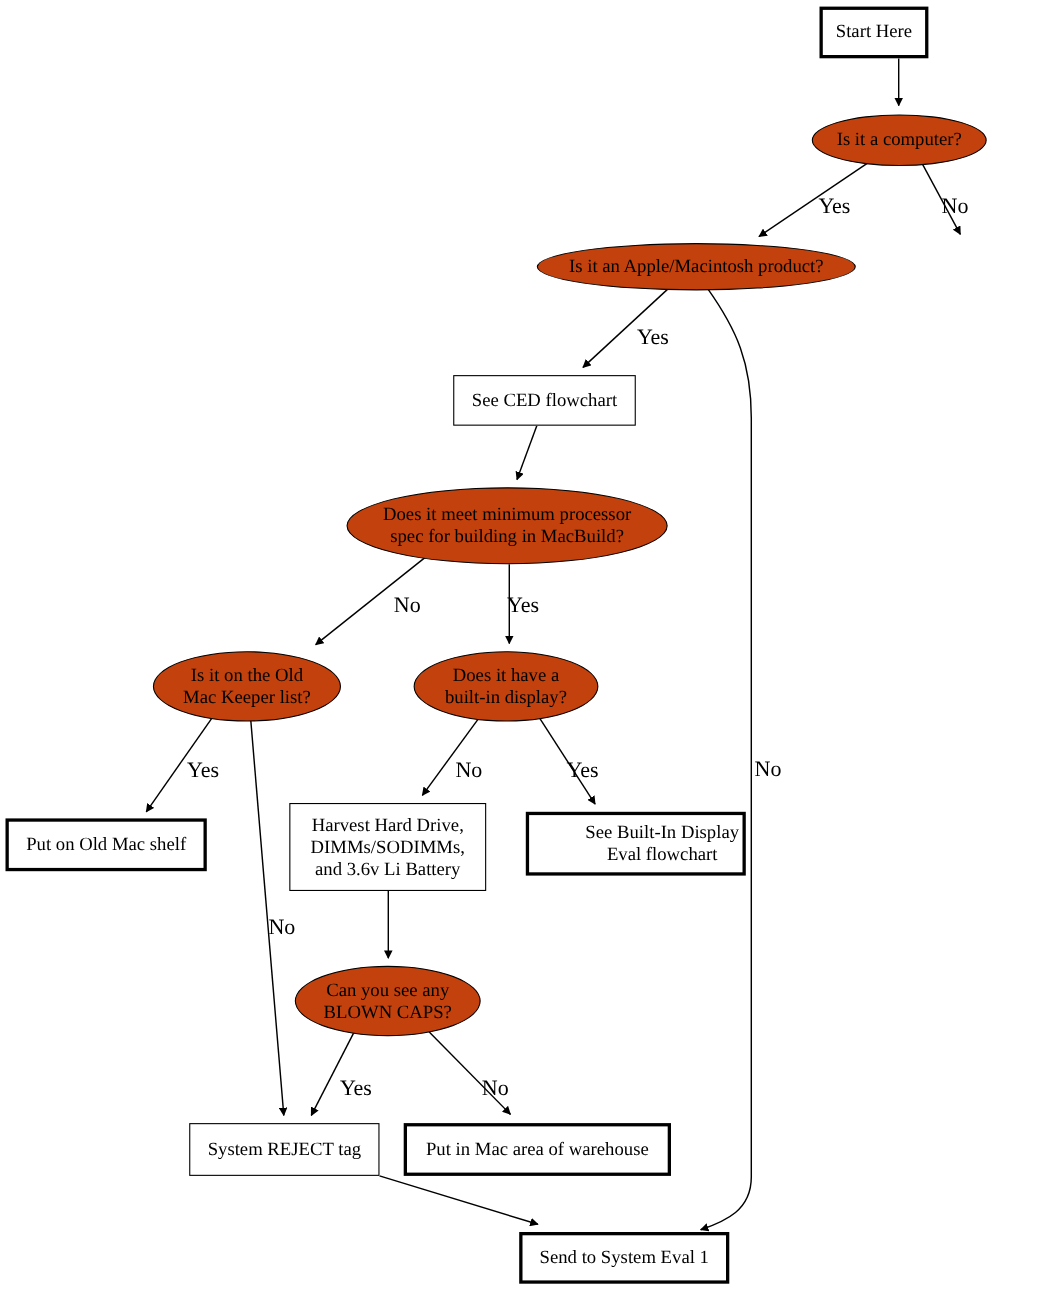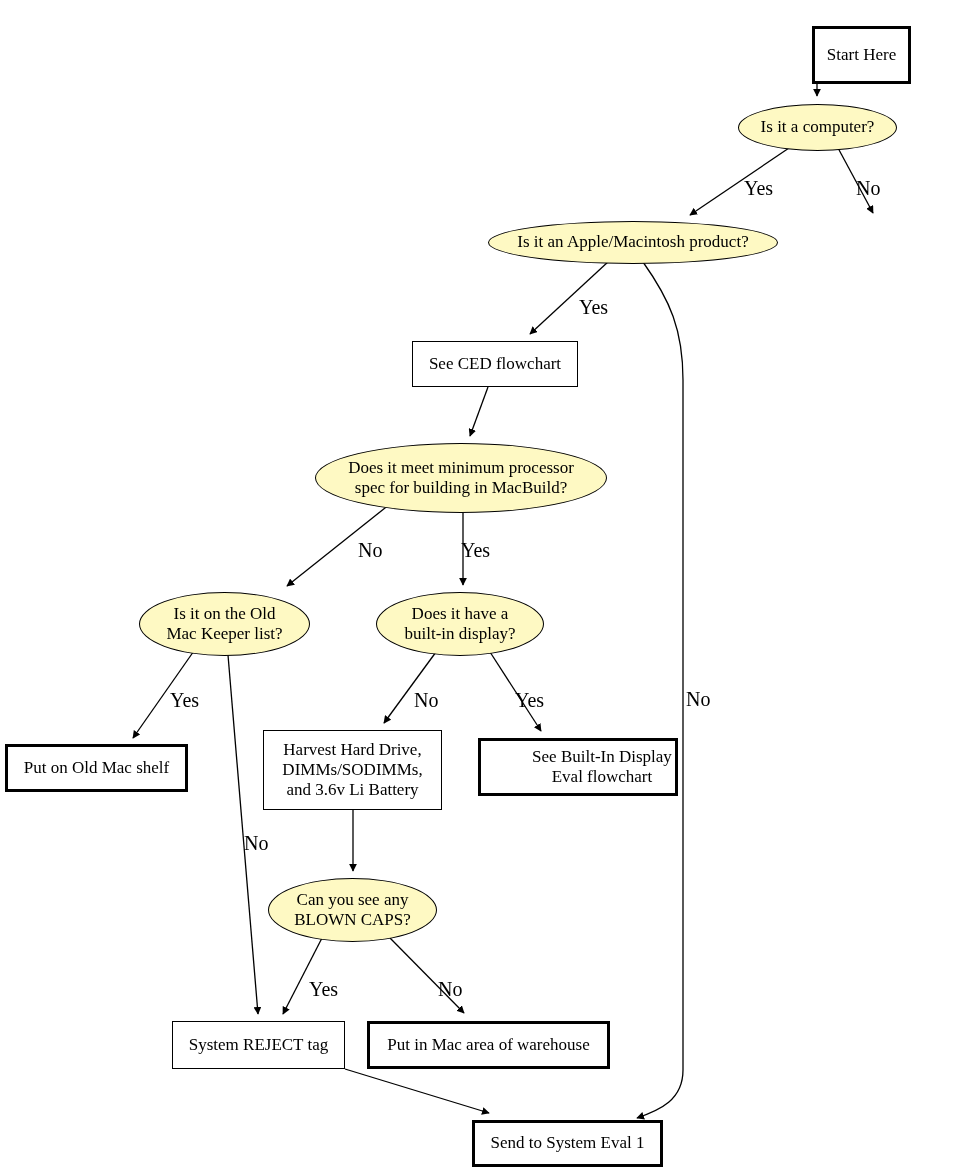--- a/index.html
+++ b/index.html
@@ -103,7 +103,7 @@
     <path d="M 345,1069 L 489,1113" stroke="#000000" fill="none" stroke-width="1.3" marker-end="url(#arrow)"></path>
   </svg>
 
-  <div class="node box-thick" style="left:812px; top:6px; width:99px; height:58px;margin-top:20px;">
+  <div class="node box-thick" style="left:745px; top:6px; width:99px; height:47px;">
     <span>Start Here</span>
   </div>
 

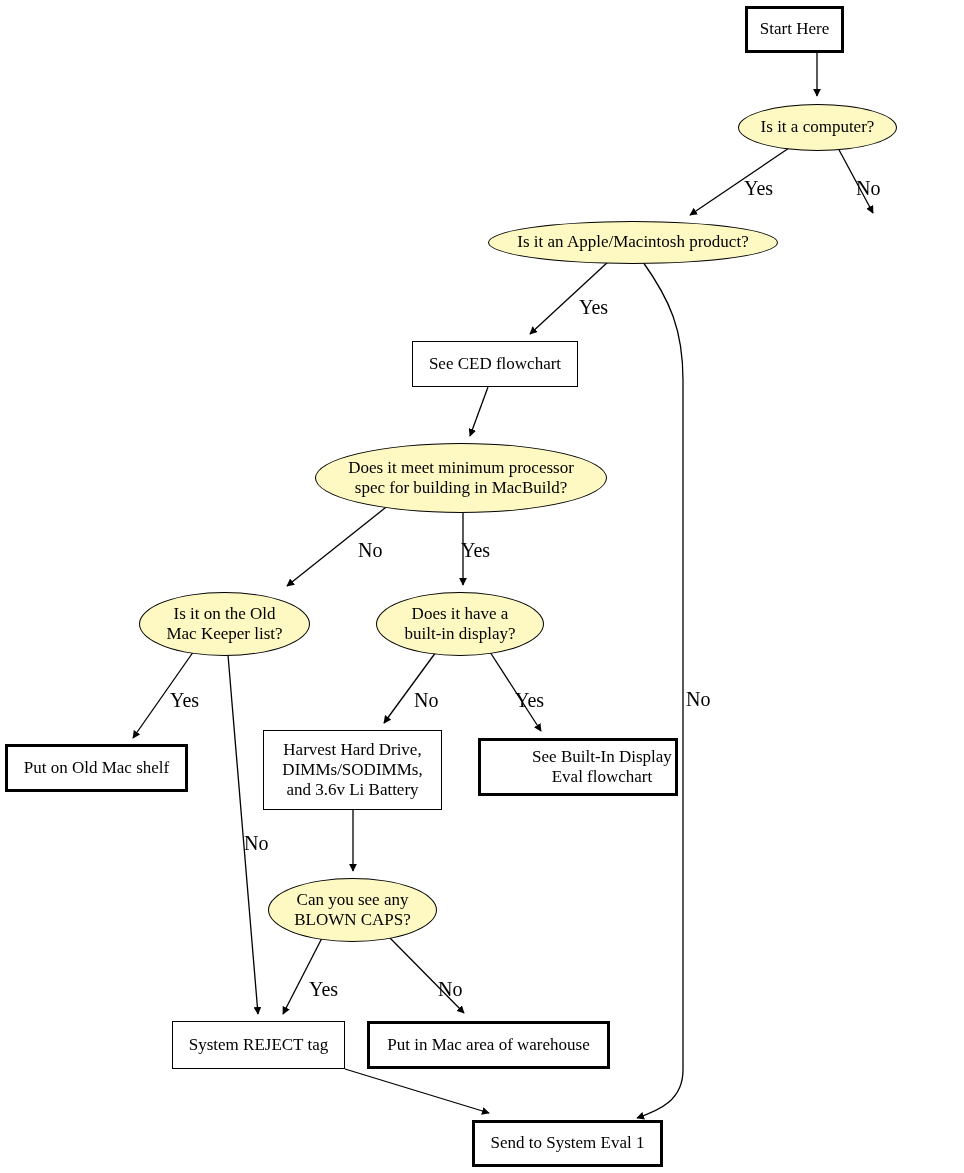--- a/index.html
+++ b/index.html
@@ -46,7 +46,7 @@
   .node.ellipse {
     border: 1px solid #000000;
     border-radius: 50%;
-    background: #fef9c3;
+    background: #c2410c;
   }
   .edge-label {
     position: absolute;

